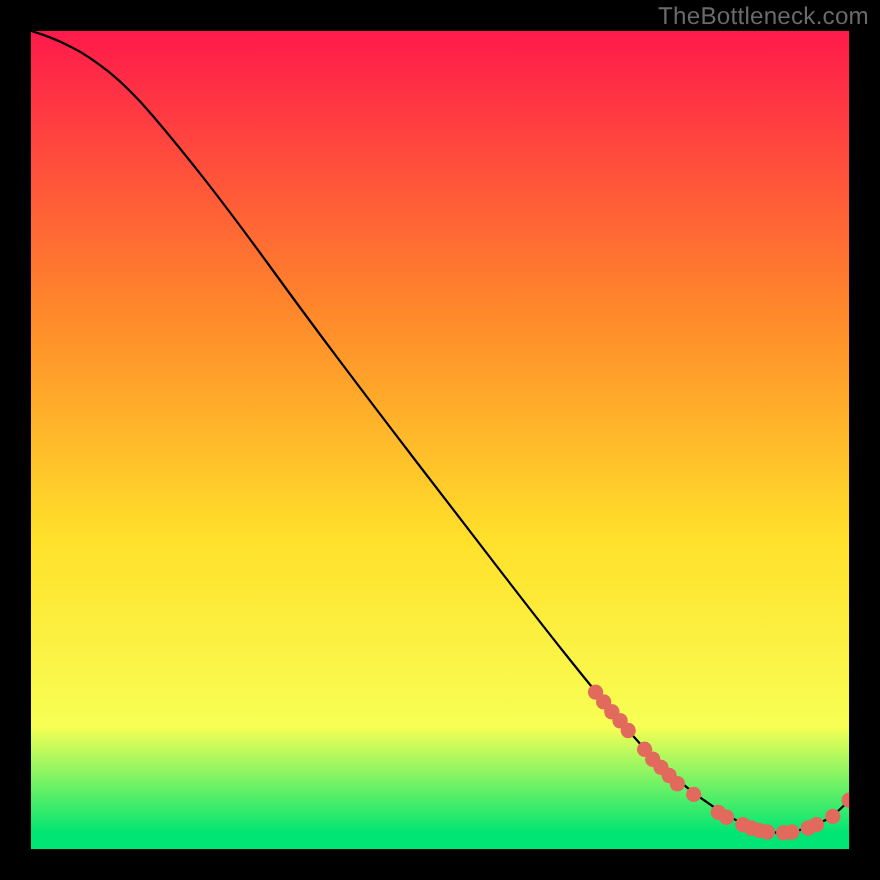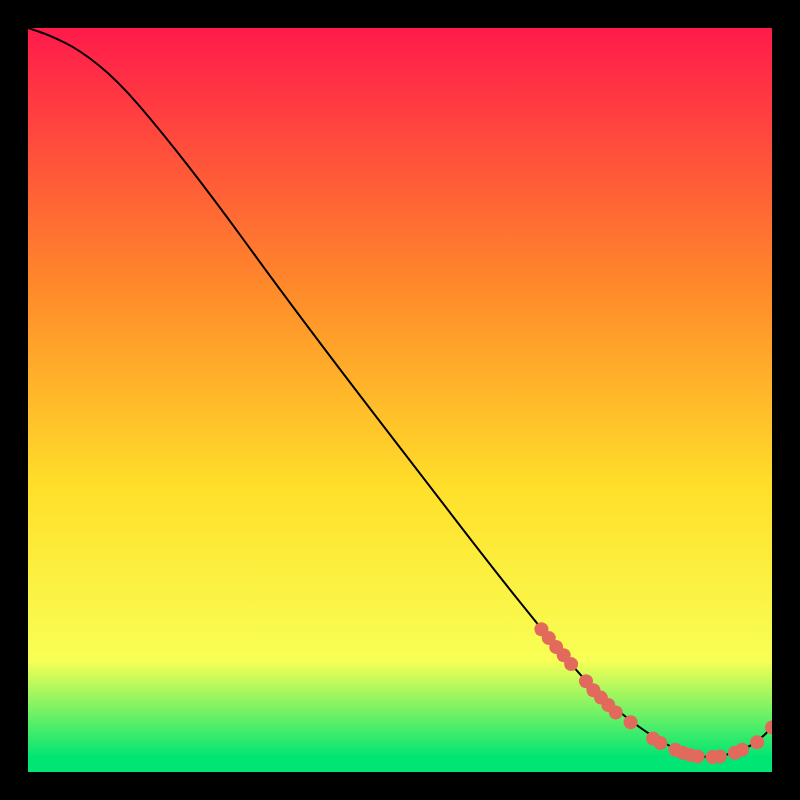--- a/index.html
+++ b/index.html
@@ -43,6 +43,7 @@
 
 <div class="stage">
 
+  <div class="watermark">TheBottleneck.com</div>
 
   <div class="plot">
     <svg id="chart-svg" width="744" height="744" viewBox="0 0 744 744">

